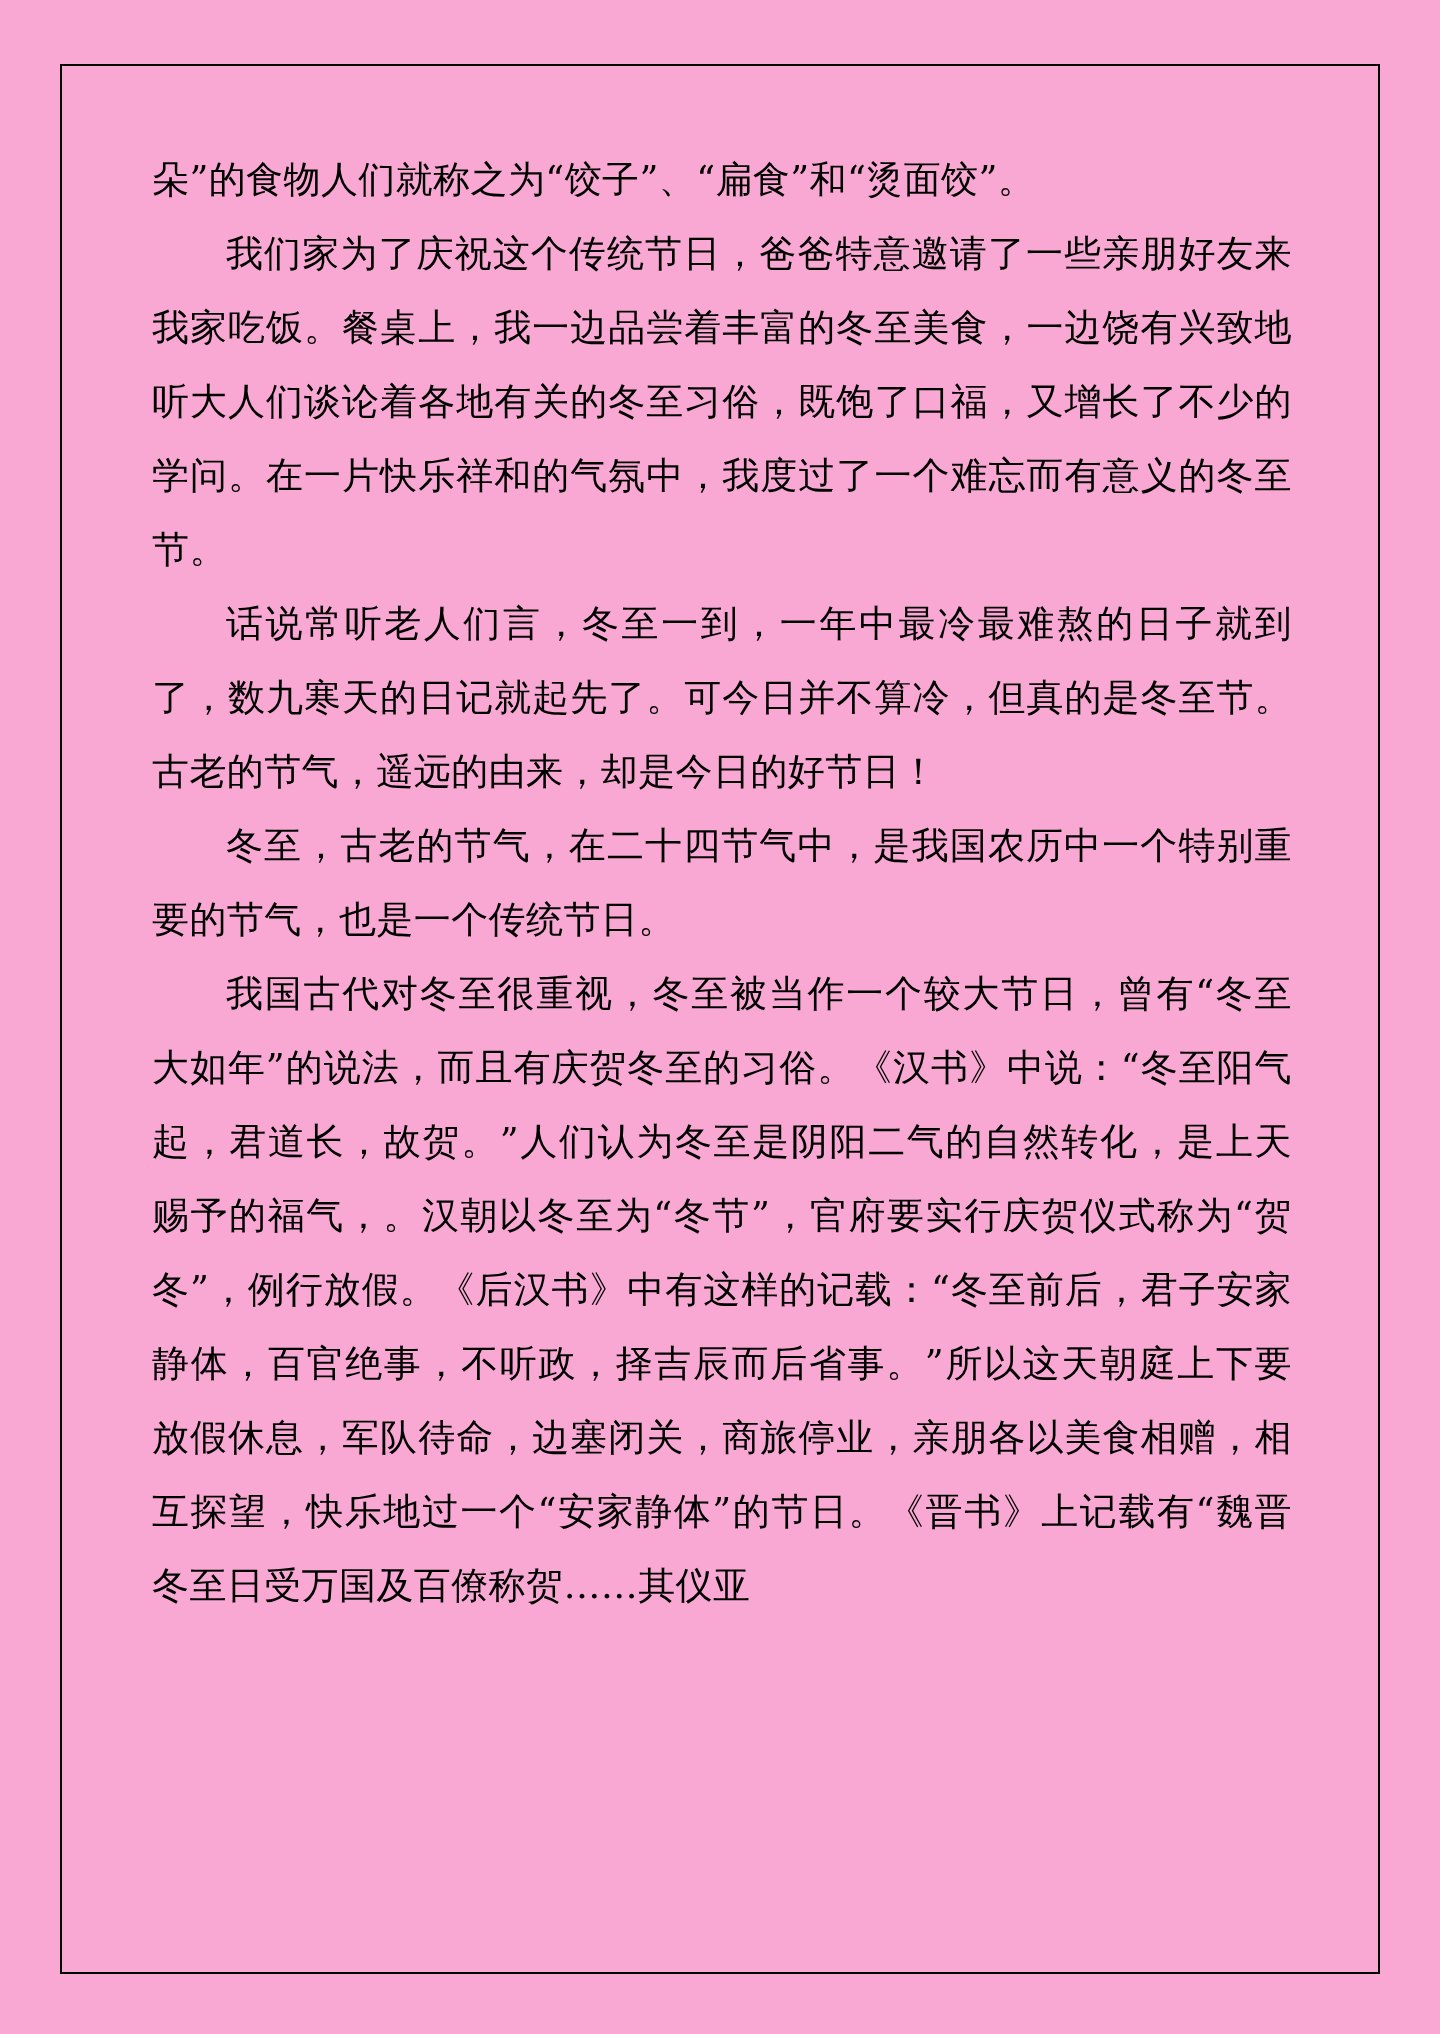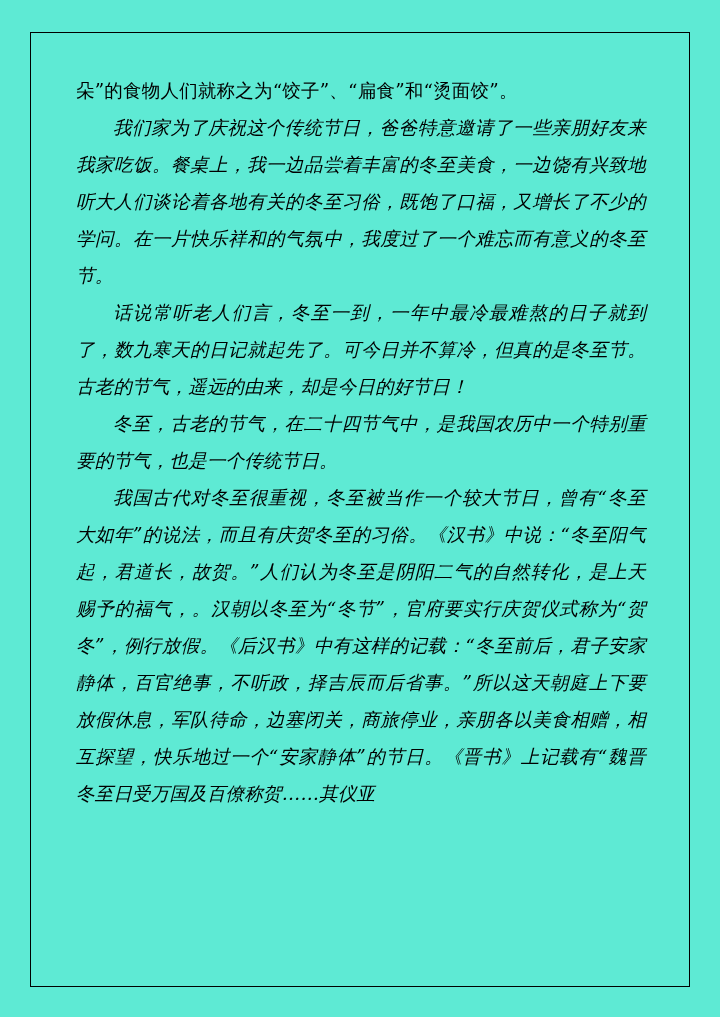--- a/index.html
+++ b/index.html
@@ -18,7 +18,7 @@
     position: relative;
     width: 720px;
     height: 1017px;
-    background: #5eead4;
+    background: #f9a8d4;
     box-sizing: border-box;
   }
   .page-border {

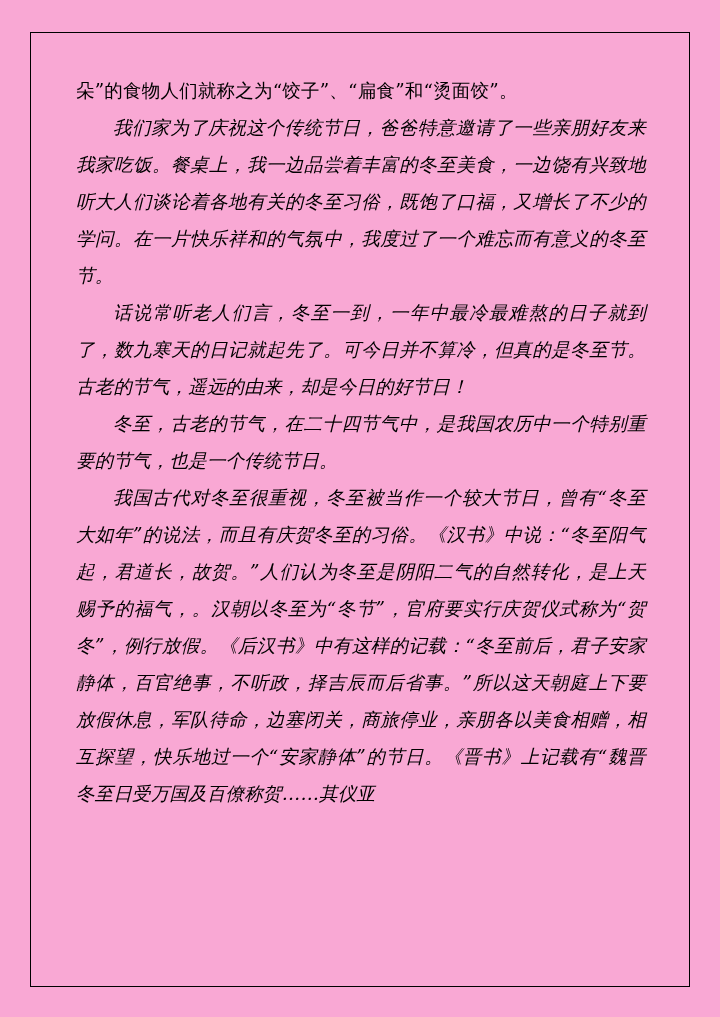--- a/index.html
+++ b/index.html
@@ -48,7 +48,6 @@
   }
   .indent {
     text-indent: 2em;
-    font-style: italic;
   }
   .noindent {
     text-indent: 0;

